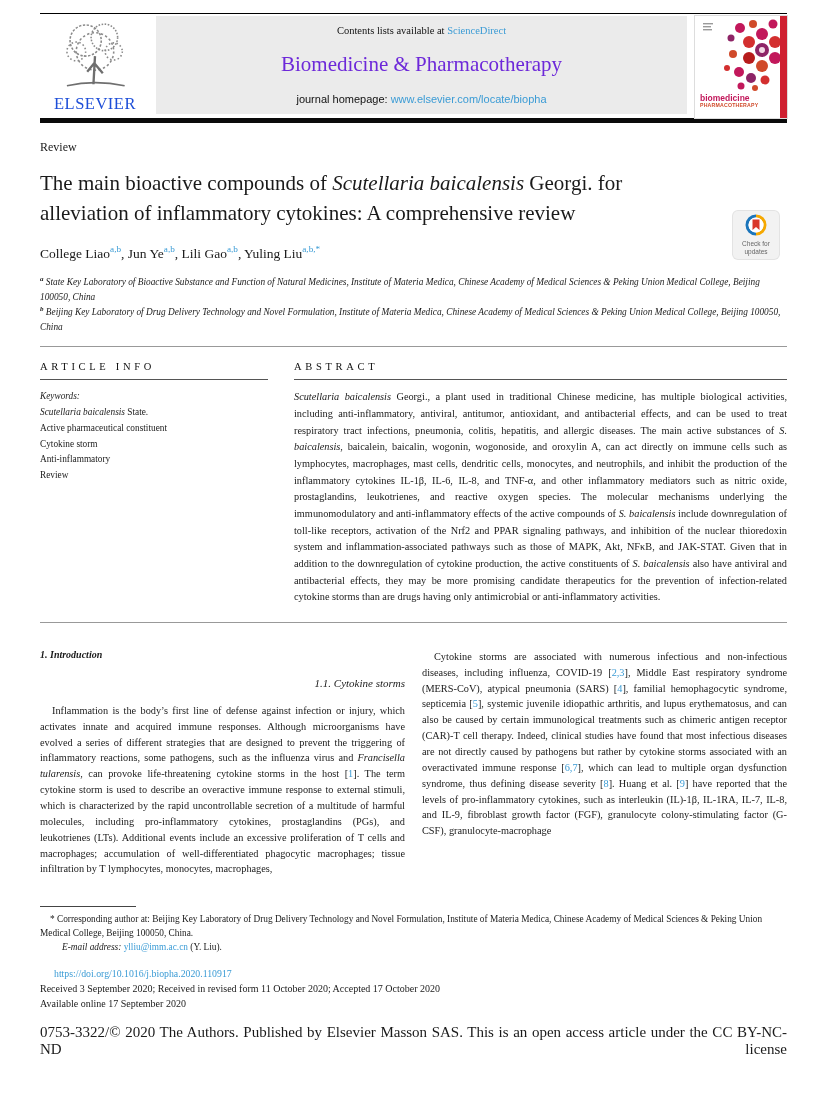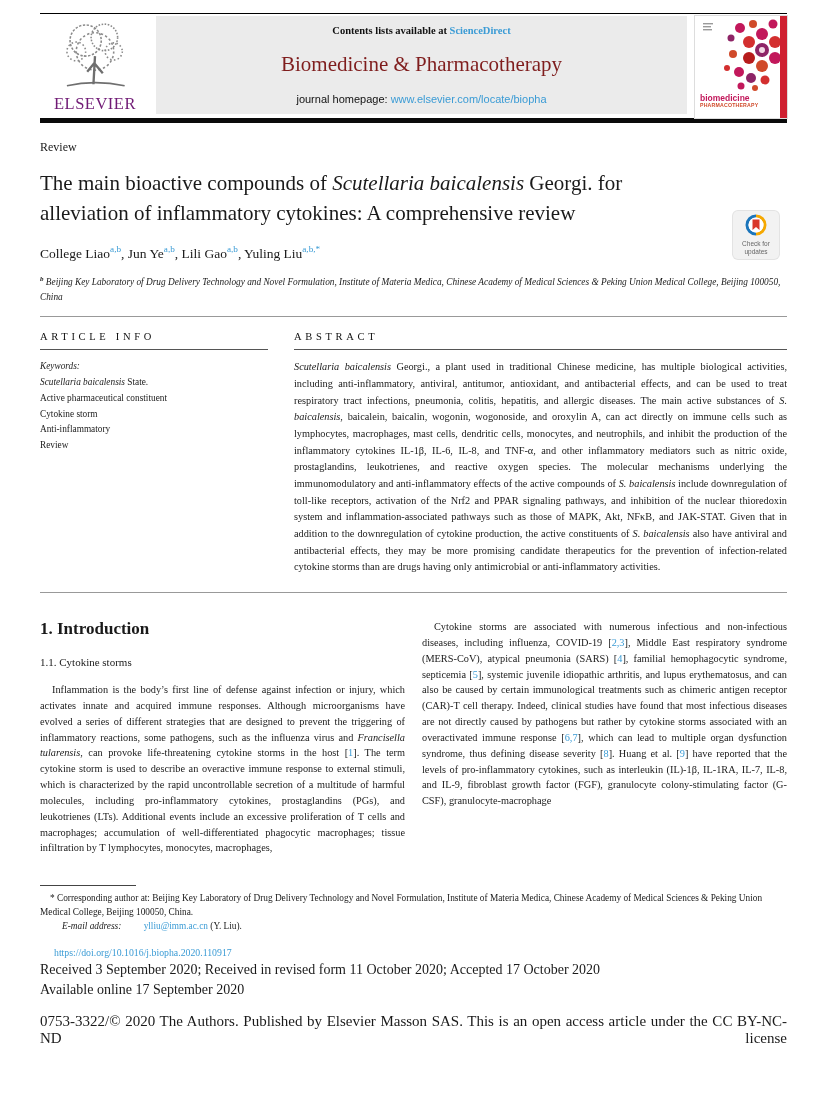--- a/index.html
+++ b/index.html
@@ -16,7 +16,7 @@
   .logo-box{width:116px;display:flex;flex-direction:column;align-items:center;justify-content:flex-end;padding:4px 6px 2px 0;box-sizing:border-box;}
   .elsevier-text{font-size:16.5px;color:#701a75;letter-spacing:.5px;margin-top:1px;font-family:"Liberation Serif",serif;}
   .header-center{flex:1;background:#ebebeb;margin:2px 8px 2px 0;display:flex;flex-direction:column;justify-content:space-between;text-align:center;padding:9px 0 9px 0;}
-  .contents-line{font-size:10.5px;color:#111;font-weight:bold;}
+  .contents-line{font-size:10.5px;color:#111;}
   .link{color:#3a9bd5;text-decoration:none;cursor:pointer;}
   .journal-title{font-size:21px;color:#7f1d1d;}
   .homepage-line{font-family:"Liberation Sans","DejaVu Sans",sans-serif;font-size:11px;color:#111;}

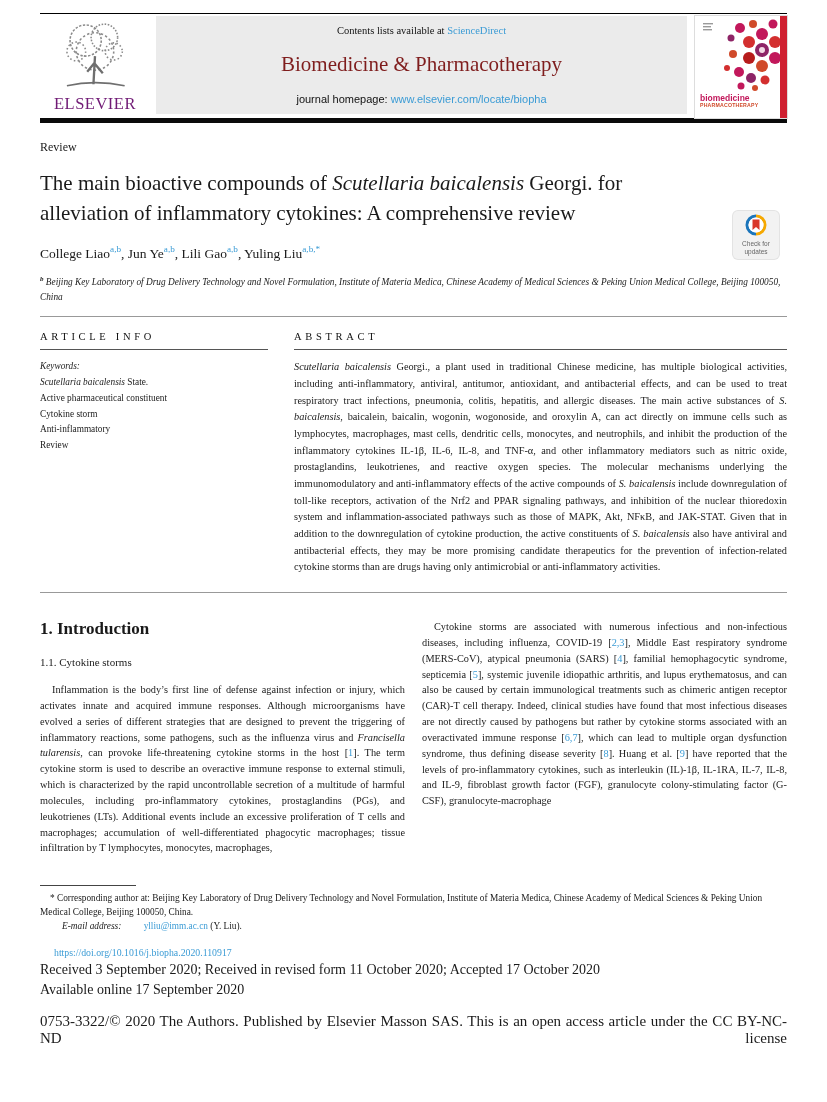--- a/index.html
+++ b/index.html
@@ -18,7 +18,7 @@
   .header-center{flex:1;background:#ebebeb;margin:2px 8px 2px 0;display:flex;flex-direction:column;justify-content:space-between;text-align:center;padding:9px 0 9px 0;}
   .contents-line{font-size:10.5px;color:#111;}
   .link{color:#3a9bd5;text-decoration:none;cursor:pointer;}
-  .journal-title{font-size:21px;color:#7f1d1d;}
+  .journal-title{font-size:21px;color:#6d28d9;}
   .homepage-line{font-family:"Liberation Sans","DejaVu Sans",sans-serif;font-size:11px;color:#111;}
   .cover{width:92px;height:102px;margin-top:2px;position:relative;background:#0f172a;box-shadow:0 0 0 1px #ddd;}
   .thick-bar{height:5px;background:#0a0a0a;margin-top:2px;}

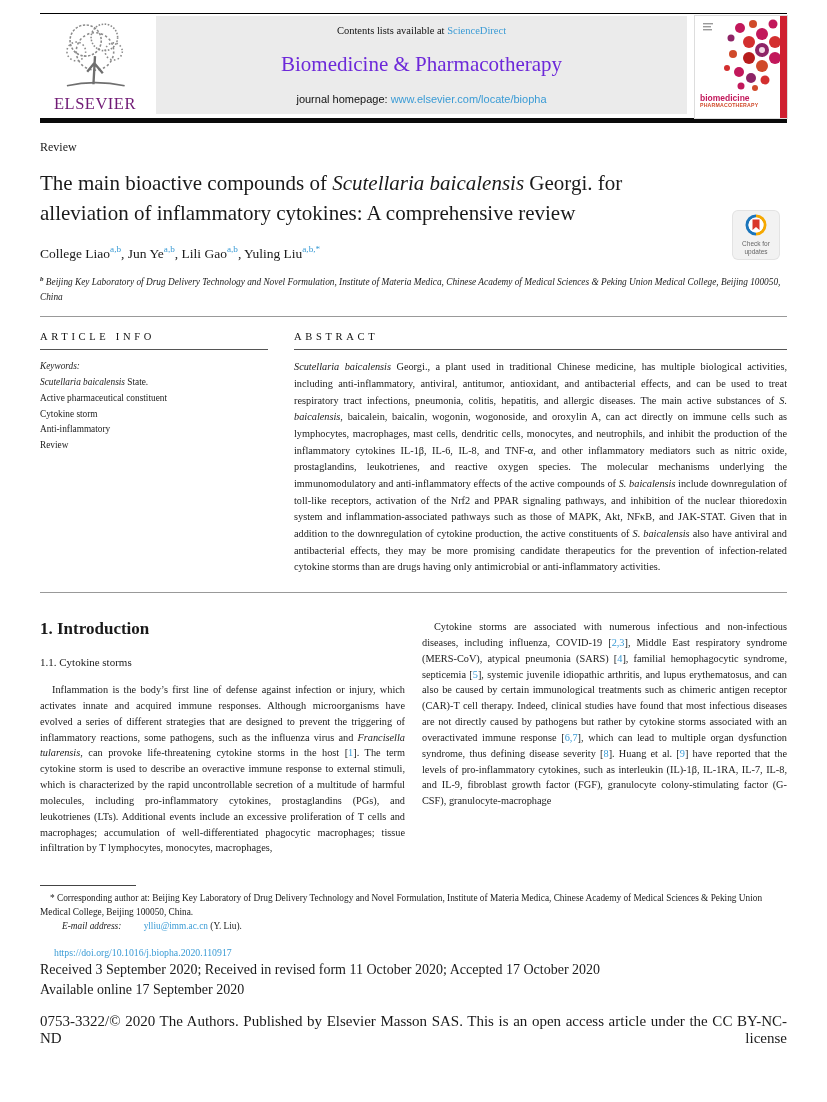--- a/index.html
+++ b/index.html
@@ -14,7 +14,7 @@
   .header-rule{border-top:1px solid #000;margin-top:13px;}
   .header-band{display:flex;align-items:stretch;height:102px;}
   .logo-box{width:116px;display:flex;flex-direction:column;align-items:center;justify-content:flex-end;padding:4px 6px 2px 0;box-sizing:border-box;}
-  .elsevier-text{font-size:16.5px;color:#701a75;letter-spacing:.5px;margin-top:1px;font-family:"Liberation Serif",serif;}
+  .elsevier-text{font-size:16.5px;color:#1d4ed8;letter-spacing:.5px;margin-top:1px;font-family:"Liberation Serif",serif;}
   .header-center{flex:1;background:#ebebeb;margin:2px 8px 2px 0;display:flex;flex-direction:column;justify-content:space-between;text-align:center;padding:9px 0 9px 0;}
   .contents-line{font-size:10.5px;color:#111;}
   .link{color:#3a9bd5;text-decoration:none;cursor:pointer;}

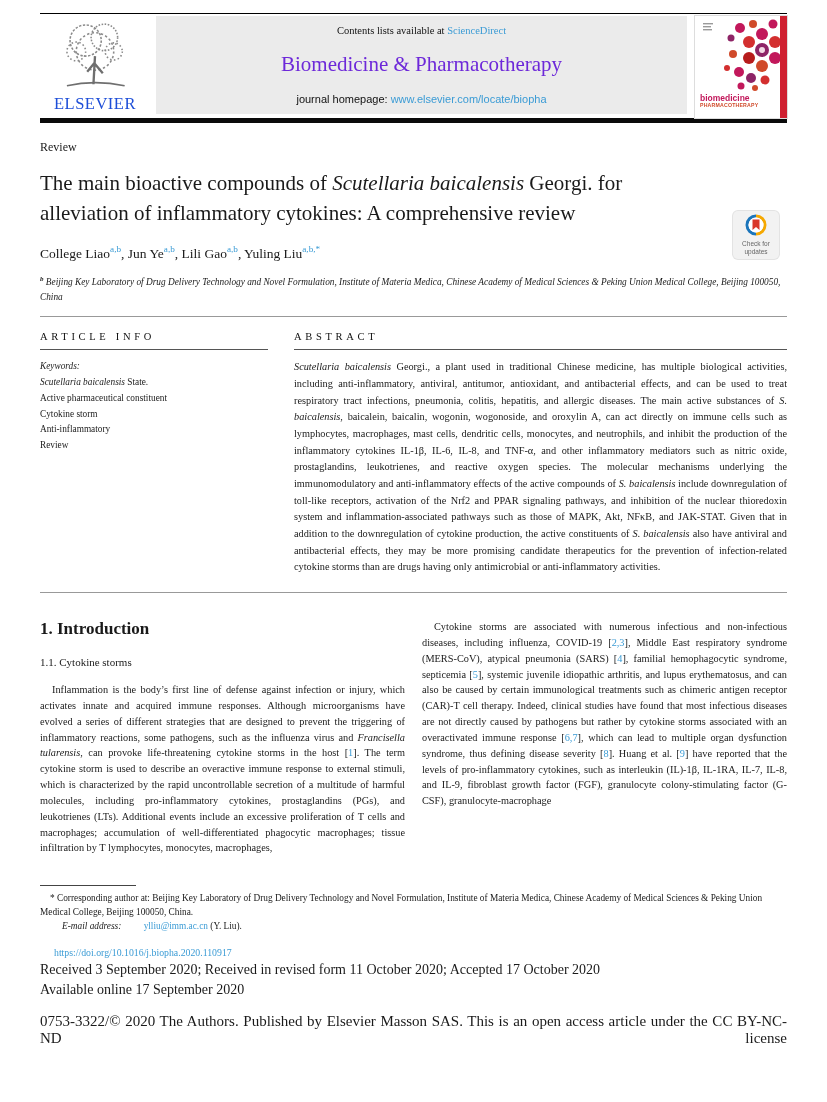--- a/index.html
+++ b/index.html
@@ -160,6 +160,7 @@
   <div class="authors"><span>College Liao</span><span class="run-sup">a,b</span><span>, Jun Ye</span><span class="run-sup">a,b</span><span>, Lili Gao</span><span class="run-sup">a,b</span><span>, Yuling Liu</span><span class="run-sup">a,b,*</span></div>
 
   <div class="affiliations">
+    <div class="affil-row"><sup>a</sup> <span>State Key Laboratory of Bioactive Substance and Function of Natural Medicines, Institute of Materia Medica, Chinese Academy of Medical Sciences &amp; Peking Union Medical College, Beijing 100050, China</span></div>
     <div class="affil-row"><sup>b</sup> <span>Beijing Key Laboratory of Drug Delivery Technology and Novel Formulation, Institute of Materia Medica, Chinese Academy of Medical Sciences &amp; Peking Union Medical College, Beijing 100050, China</span></div>
   </div>
 

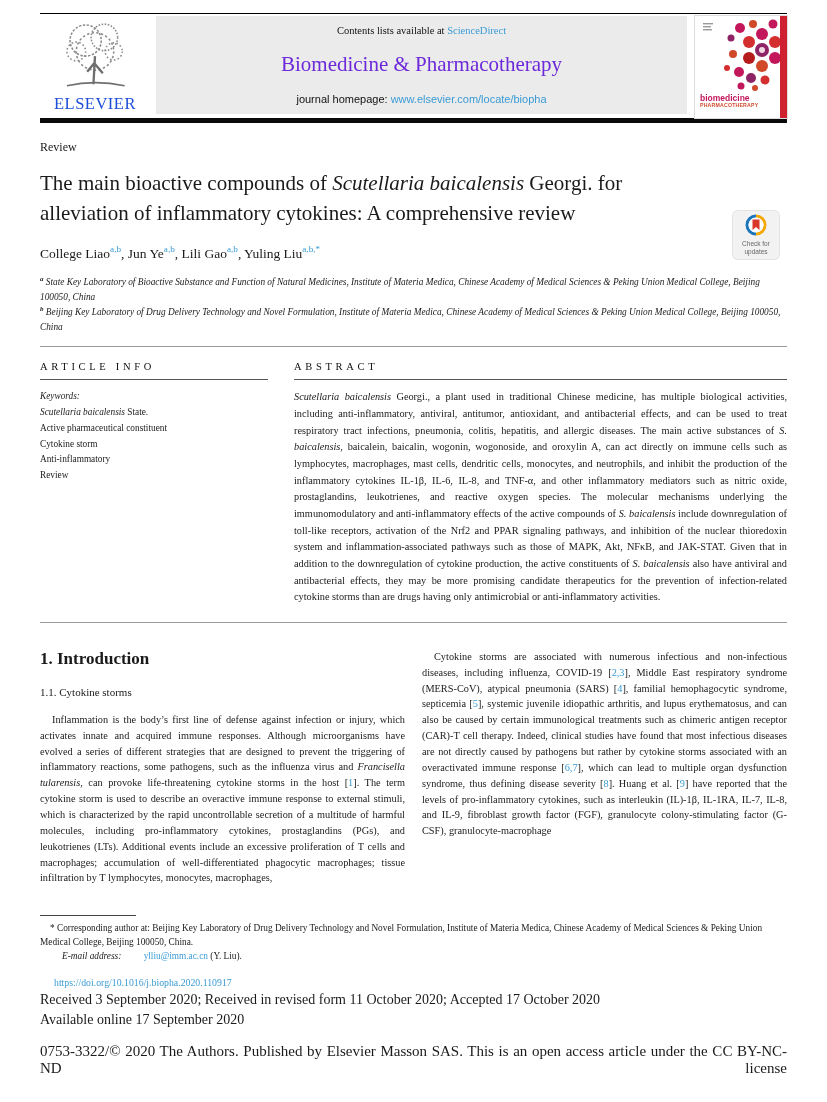--- a/index.html
+++ b/index.html
@@ -42,7 +42,7 @@
   
   .body-cols{display:flex;gap:17px;margin-top:26px;}
   .col{flex:1;min-width:0;}
-  .h-section{font-size:17px;font-weight:bold;margin:0 0 0 0;}
+  .h-section{font-size:10px;font-weight:bold;margin:0 0 0 0;font-style:italic;}
   .h-subsection{font-size:11px;font-weight:normal;margin:17px 0 0 0;}
   .body-par{font-size:10.3px;line-height:1.54;text-align:justify;margin-top:14px;}
   .indent{text-indent:12px;}

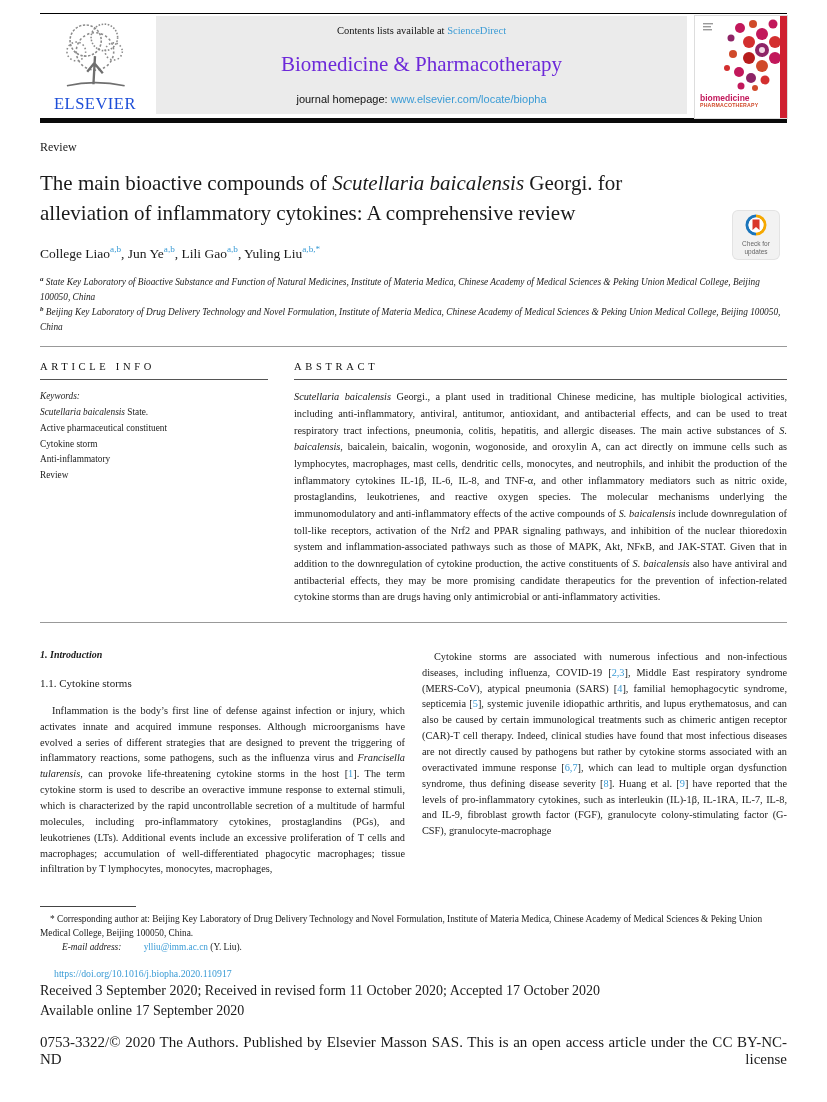--- a/index.html
+++ b/index.html
@@ -43,7 +43,7 @@
   .body-cols{display:flex;gap:17px;margin-top:26px;}
   .col{flex:1;min-width:0;}
   .h-section{font-size:10px;font-weight:bold;margin:0 0 0 0;font-style:italic;}
-  .h-subsection{font-size:11px;font-weight:normal;margin:17px 0 0 0;}
+  .h-subsection{font-size:11px;font-style:italic;font-weight:normal;margin:17px 0 0 0;text-align:right;}
   .body-par{font-size:10.3px;line-height:1.54;text-align:justify;margin-top:14px;}
   .indent{text-indent:12px;}
   .run-i{font-style:italic;}

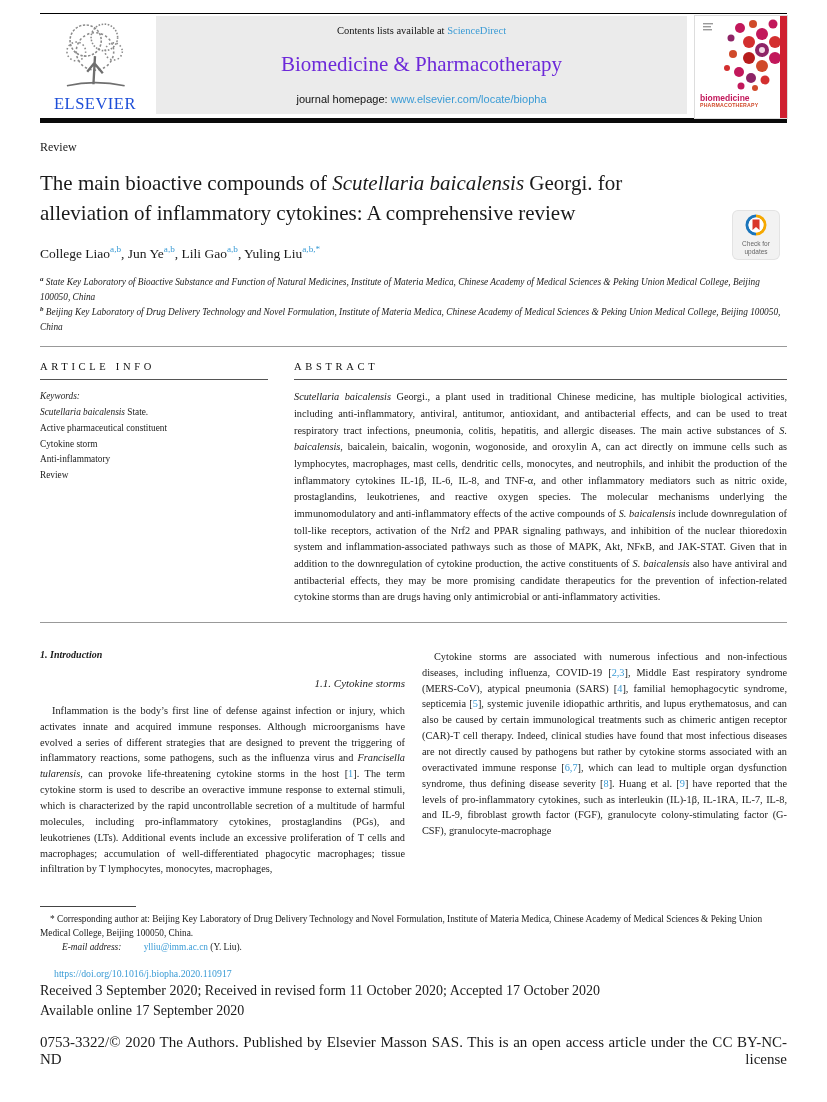--- a/index.html
+++ b/index.html
@@ -49,7 +49,7 @@
   .run-i{font-style:italic;}
   .run-sup{vertical-align:super;font-size:68%;color:#3a9bd5;}
   .run-ref{color:#3a9bd5;}
-  .run-link{color:#3a9bd5;margin-left:20px;}
+  .run-link{color:#3a9bd5;}
   
   .footnote-rule{border-top:1px solid #444;width:96px;margin-top:18px;}
   .footnote{font-size:9.3px;line-height:1.55;margin-top:5px;}

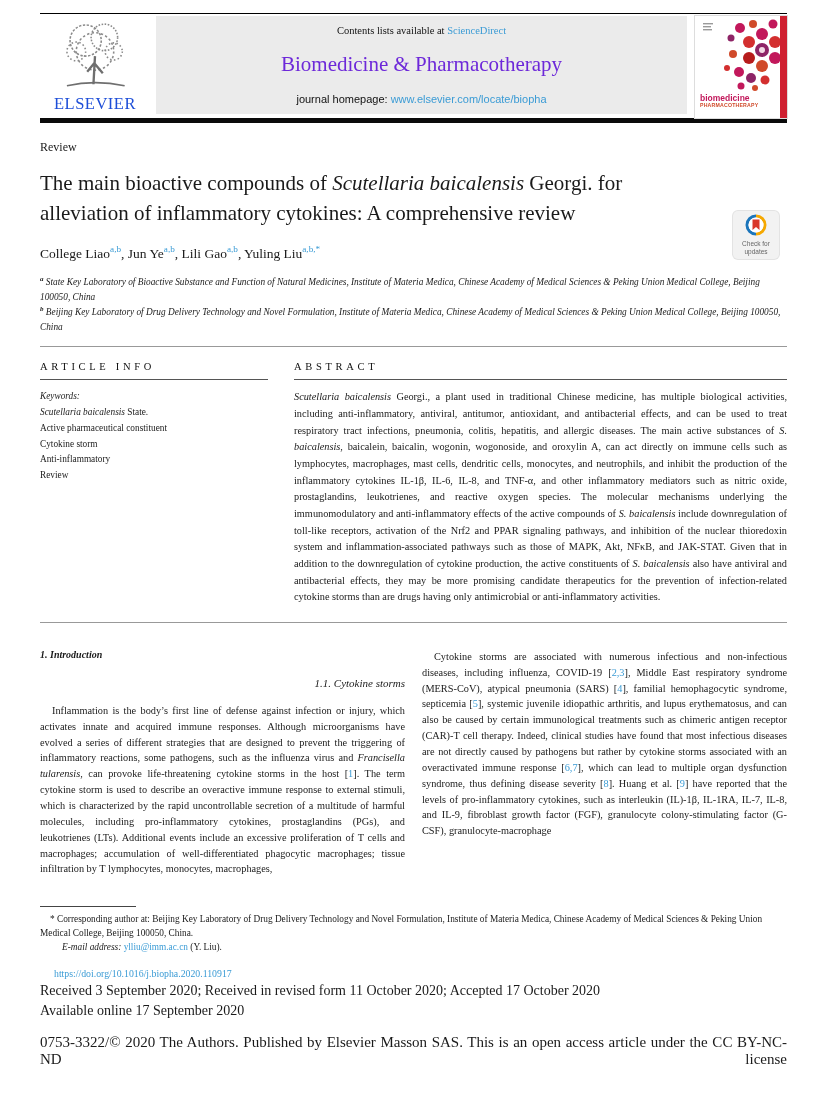--- a/index.html
+++ b/index.html
@@ -56,7 +56,7 @@
   .footnote .star-line{text-indent:10px;}
   .footnote .email-line{text-indent:22px;}
   .doi-line{margin-top:13px;font-size:9.8px;padding-left:14px;}
-  .meta-line{font-size:14px;margin-top:4px;}
+  .meta-line{font-size:10px;margin-top:4px;}
   .copyright-line{font-size:15px;margin-top:15px;text-align:justify;text-align-last:justify;}
   
   .check-badge{position:absolute;top:211px;right:48px;width:46px;height:48px;background:#f2f2f2;border-radius:5px;

